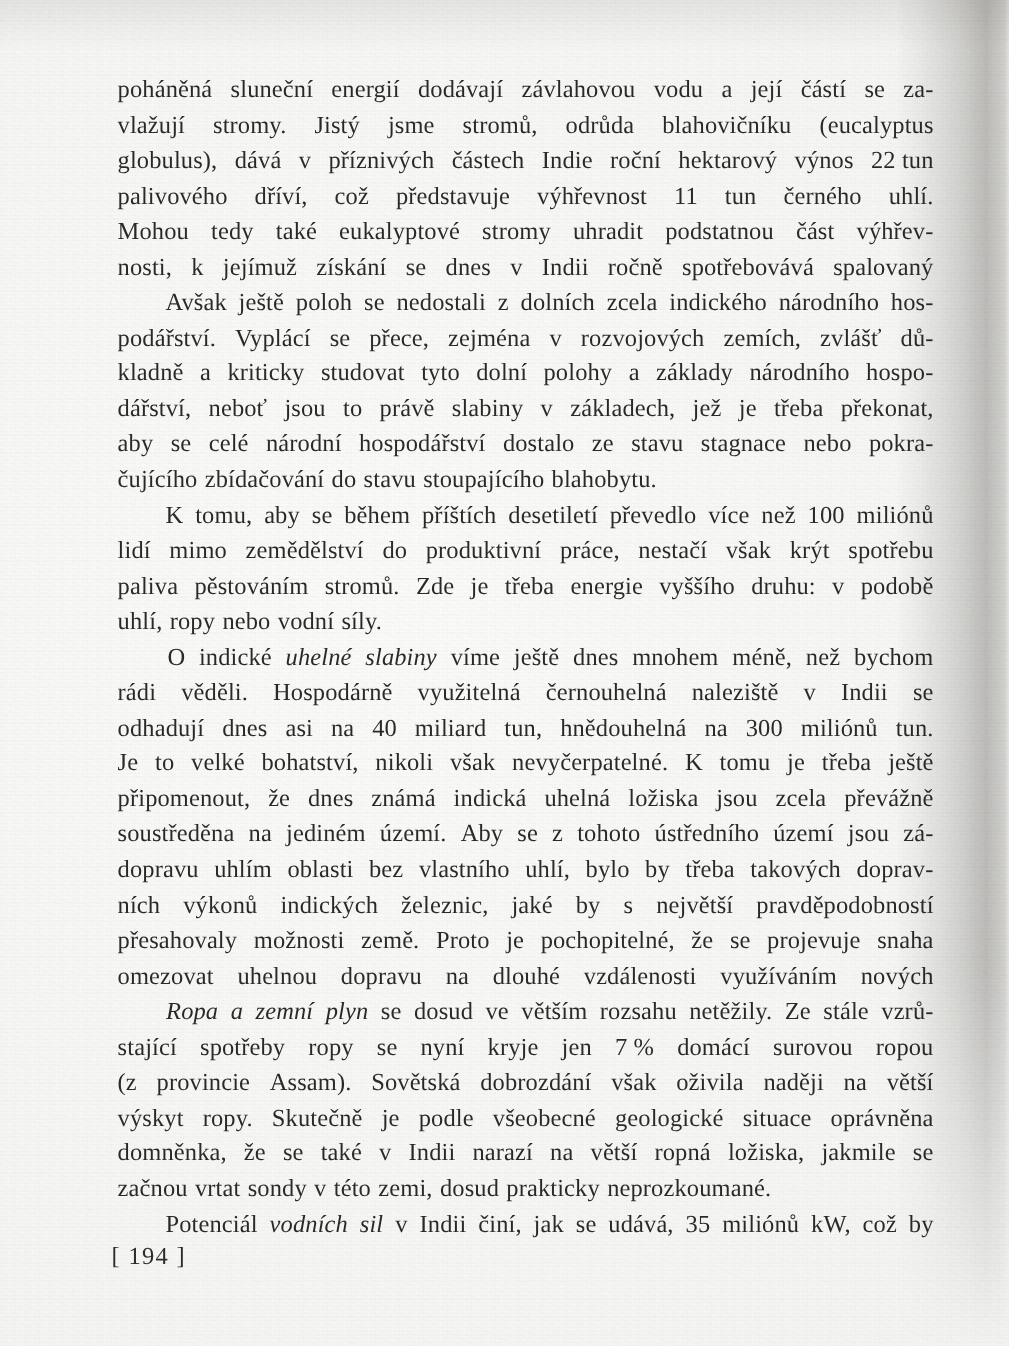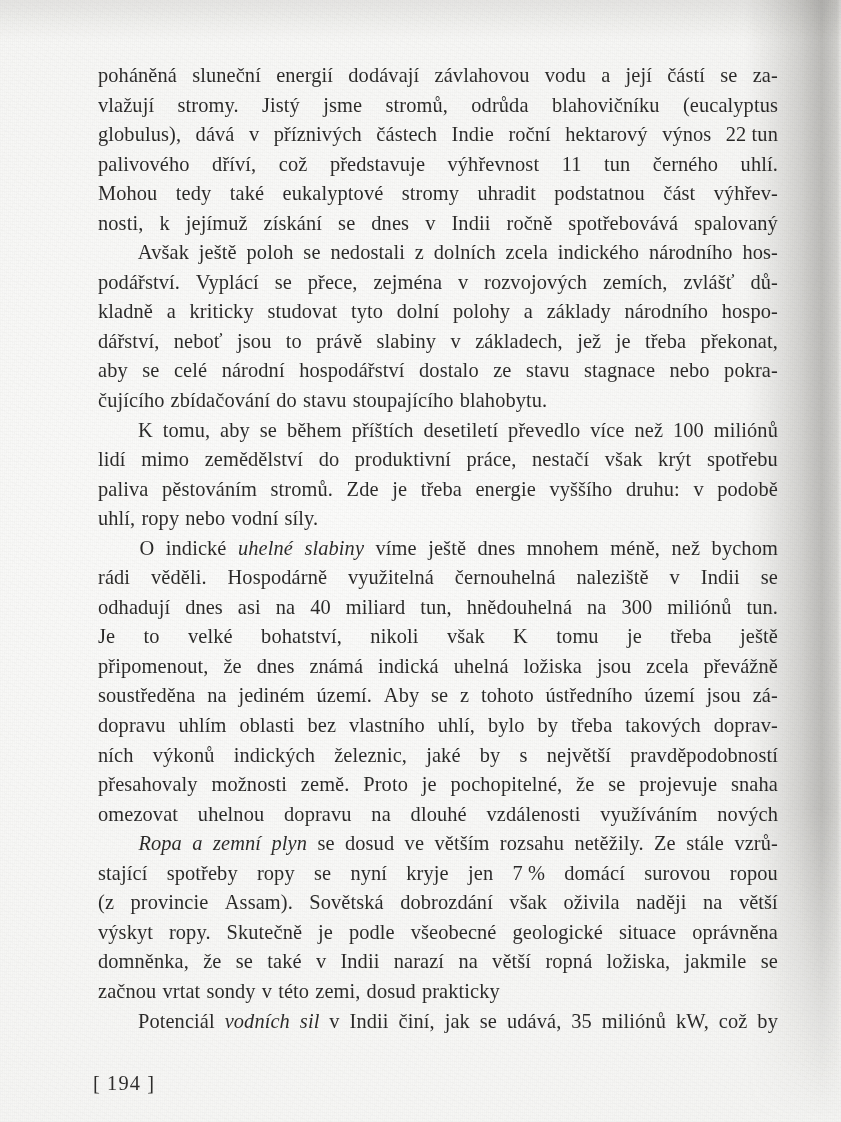--- a/index.html
+++ b/index.html
@@ -158,7 +158,7 @@
         <div class="line just"><span class="indent"></span><span class="w">O</span><span class="w">indické</span><span class="w it">uhelné</span><span class="w it">slabiny</span><span class="w">víme</span><span class="w">ještě</span><span class="w">dnes</span><span class="w">mnohem</span><span class="w">méně,</span><span class="w">než</span><span class="w">bychom</span></div>
         <div class="line just"><span class="w">rádi</span><span class="w">věděli.</span><span class="w">Hospodárně</span><span class="w">využitelná</span><span class="w">černouhelná</span><span class="w">naleziště</span><span class="w">v</span><span class="w">Indii</span><span class="w">se</span></div>
         <div class="line just"><span class="w">odhadují</span><span class="w">dnes</span><span class="w">asi</span><span class="w">na</span><span class="w">40</span><span class="w">miliard</span><span class="w">tun,</span><span class="w">hnědouhelná</span><span class="w">na</span><span class="w">300</span><span class="w">miliónů</span><span class="w">tun.</span></div>
-        <div class="line just"><span class="w">Je</span><span class="w">to</span><span class="w">velké</span><span class="w">bohatství,</span><span class="w">nikoli</span><span class="w">však</span><span class="w">K</span><span class="w">tomu</span><span class="w">je</span><span class="w">třeba</span><span class="w">ještě</span></div>
+        <div class="line just"><span class="w">Je</span><span class="w">to</span><span class="w">velké</span><span class="w">bohatství,</span><span class="w">nikoli</span><span class="w">však</span><span class="w">nevyčerpatelné.</span><span class="w">K</span><span class="w">tomu</span><span class="w">je</span><span class="w">třeba</span><span class="w">ještě</span></div>
         <div class="line just"><span class="w">připomenout,</span><span class="w">že</span><span class="w">dnes</span><span class="w">známá</span><span class="w">indická</span><span class="w">uhelná</span><span class="w">ložiska</span><span class="w">jsou</span><span class="w">zcela</span><span class="w">převážně</span></div>
         <div class="line just"><span class="w">soustředěna</span><span class="w">na</span><span class="w">jediném</span><span class="w">území.</span><span class="w">Aby</span><span class="w">se</span><span class="w">z</span><span class="w">tohoto</span><span class="w">ústředního</span><span class="w">území</span><span class="w">jsou</span><span class="w">zá-</span></div>
         <div class="line just"><span class="w">dopravu</span><span class="w">uhlím</span><span class="w">oblasti</span><span class="w">bez</span><span class="w">vlastního</span><span class="w">uhlí,</span><span class="w">bylo</span><span class="w">by</span><span class="w">třeba</span><span class="w">takových</span><span class="w">doprav-</span></div>

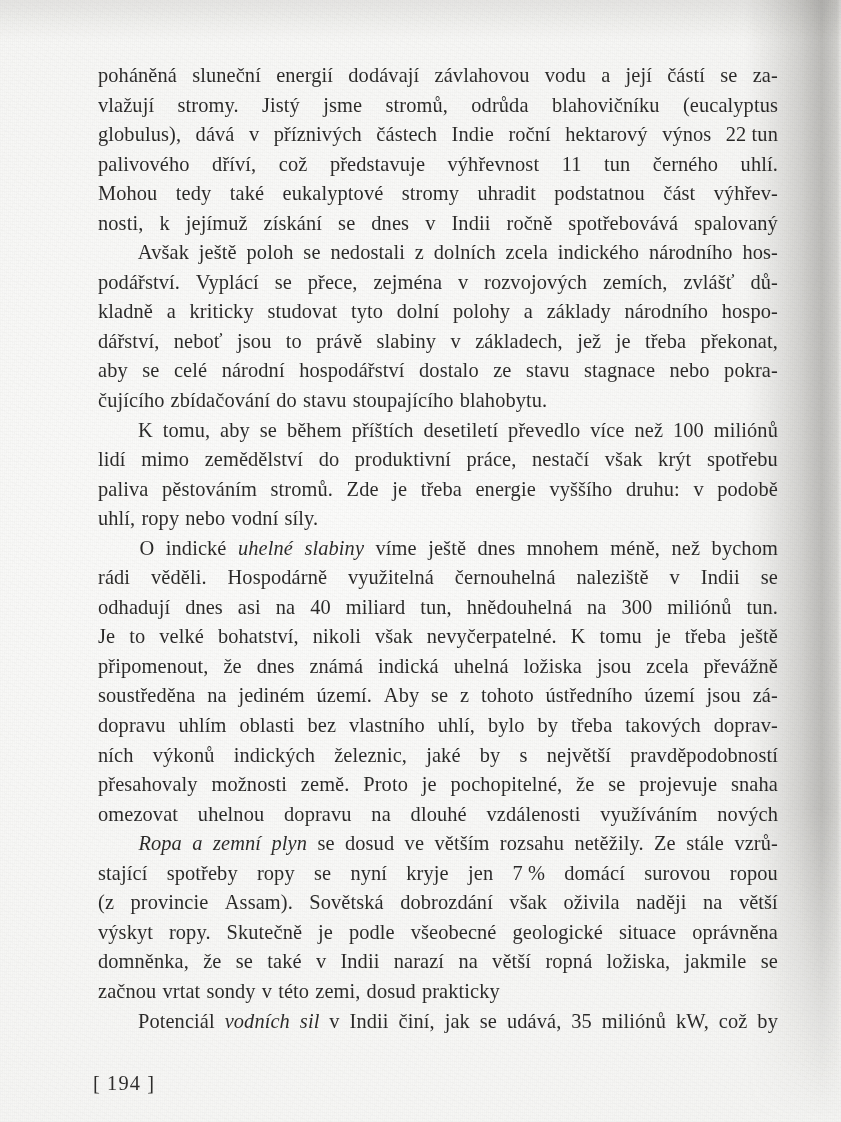--- a/index.html
+++ b/index.html
@@ -172,7 +172,7 @@
         <div class="line just"><span class="w">(z</span><span class="w">provincie</span><span class="w">Assam).</span><span class="w">Sovětská</span><span class="w">dobrozdání</span><span class="w">však</span><span class="w">oživila</span><span class="w">naději</span><span class="w">na</span><span class="w">větší</span></div>
         <div class="line just"><span class="w">výskyt</span><span class="w">ropy.</span><span class="w">Skutečně</span><span class="w">je</span><span class="w">podle</span><span class="w">všeobecné</span><span class="w">geologické</span><span class="w">situace</span><span class="w">oprávněna</span></div>
         <div class="line just"><span class="w">domněnka,</span><span class="w">že</span><span class="w">se</span><span class="w">také</span><span class="w">v</span><span class="w">Indii</span><span class="w">narazí</span><span class="w">na</span><span class="w">větší</span><span class="w">ropná</span><span class="w">ložiska,</span><span class="w">jakmile</span><span class="w">se</span></div>
-        <div class="line flush"><span class="w">začnou</span><span class="w">vrtat</span><span class="w">sondy</span><span class="w">v</span><span class="w">této</span><span class="w">zemi,</span><span class="w">dosud</span><span class="w">prakticky</span></div>
+        <div class="line flush"><span class="w">začnou</span><span class="w">vrtat</span><span class="w">sondy</span><span class="w">v</span><span class="w">této</span><span class="w">zemi,</span><span class="w">dosud</span><span class="w">prakticky</span><span class="w">neprozkoumané.</span></div>
       </div>
       <div class="para">
         <div class="line just"><span class="indent"></span><span class="w">Potenciál</span><span class="w it">vodních</span><span class="w it">sil</span><span class="w">v</span><span class="w">Indii</span><span class="w">činí,</span><span class="w">jak</span><span class="w">se</span><span class="w">udává,</span><span class="w">35</span><span class="w">miliónů</span><span class="w">kW,</span><span class="w">což</span><span class="w">by</span></div>

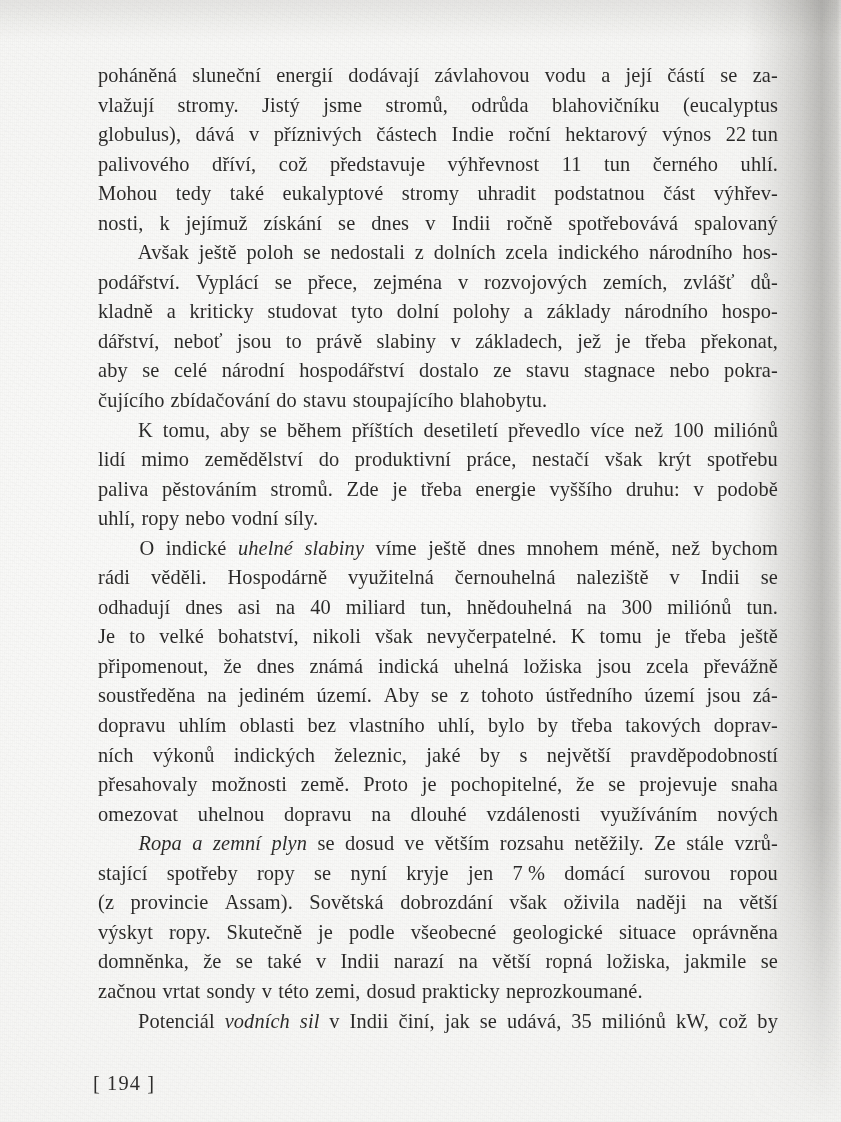--- a/index.html
+++ b/index.html
@@ -113,7 +113,6 @@
     color: #201f1e;
     letter-spacing: 1.1px;
     white-space: pre;
-    margin-top: 36px;
   }
 
   

